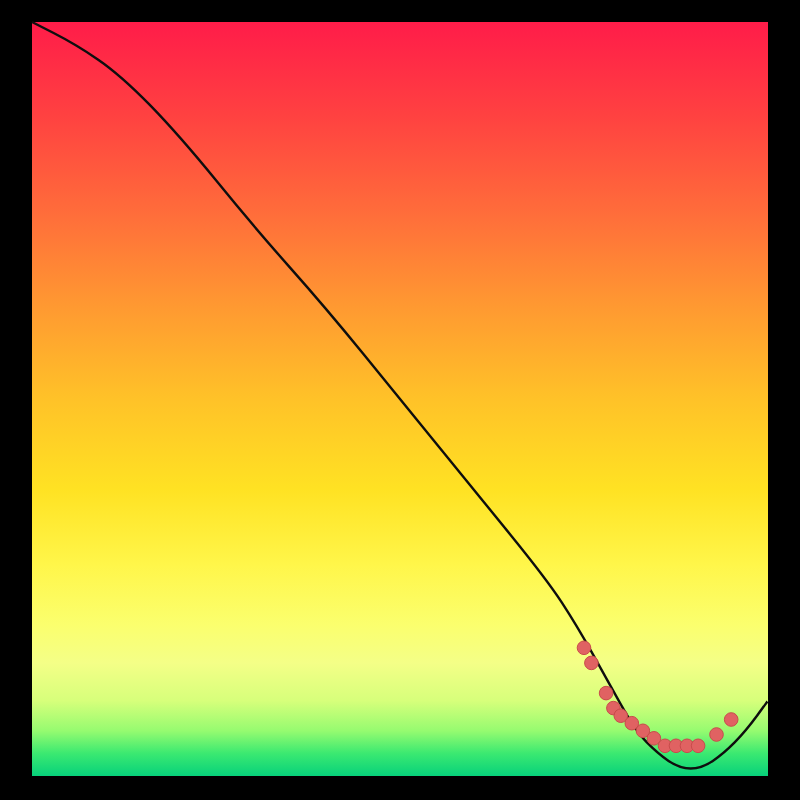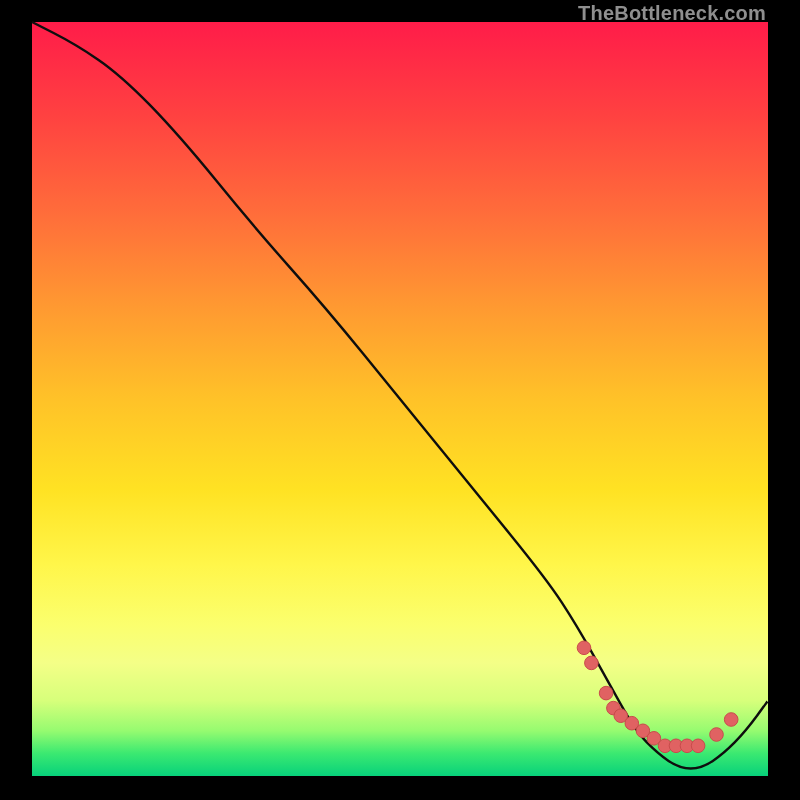--- a/index.html
+++ b/index.html
@@ -65,7 +65,6 @@
 
 <div class="stage">
   <div class="panel"></div>
-  <div class="watermark">TheBottleneck.com</div>
   <svg class="overlay" viewBox="0 0 800 800" preserveAspectRatio="none">
 
     <path id="curve-path" fill="none" stroke-width="2.4" d="M 32.0 22.0 Q 32.0 22.0 54.1 33.3 Q 76.2 44.6 98.2 59.7 Q 120.3 74.8 149.8 104.9 Q 179.2 135.1 216.0 180.3 Q 252.8 225.6 289.6 267.1 Q 326.4 308.5 363.2 353.8 Q 400.0 399.0 436.8 444.2 Q 473.6 489.5 510.4 534.7 Q 547.2 580.0 561.9 602.6 Q 576.6 625.2 591.4 651.6 Q 606.1 678.0 620.8 704.4 Q 635.5 730.8 646.6 742.1 Q 657.6 753.4 668.6 760.9 Q 679.7 768.5 690.7 768.5 Q 701.8 768.5 712.8 760.9 Q 723.8 753.4 734.9 742.1 Q 745.9 730.8 757.0 715.7 T 768.0 700.6" stroke="#0e0e0e"></path>

